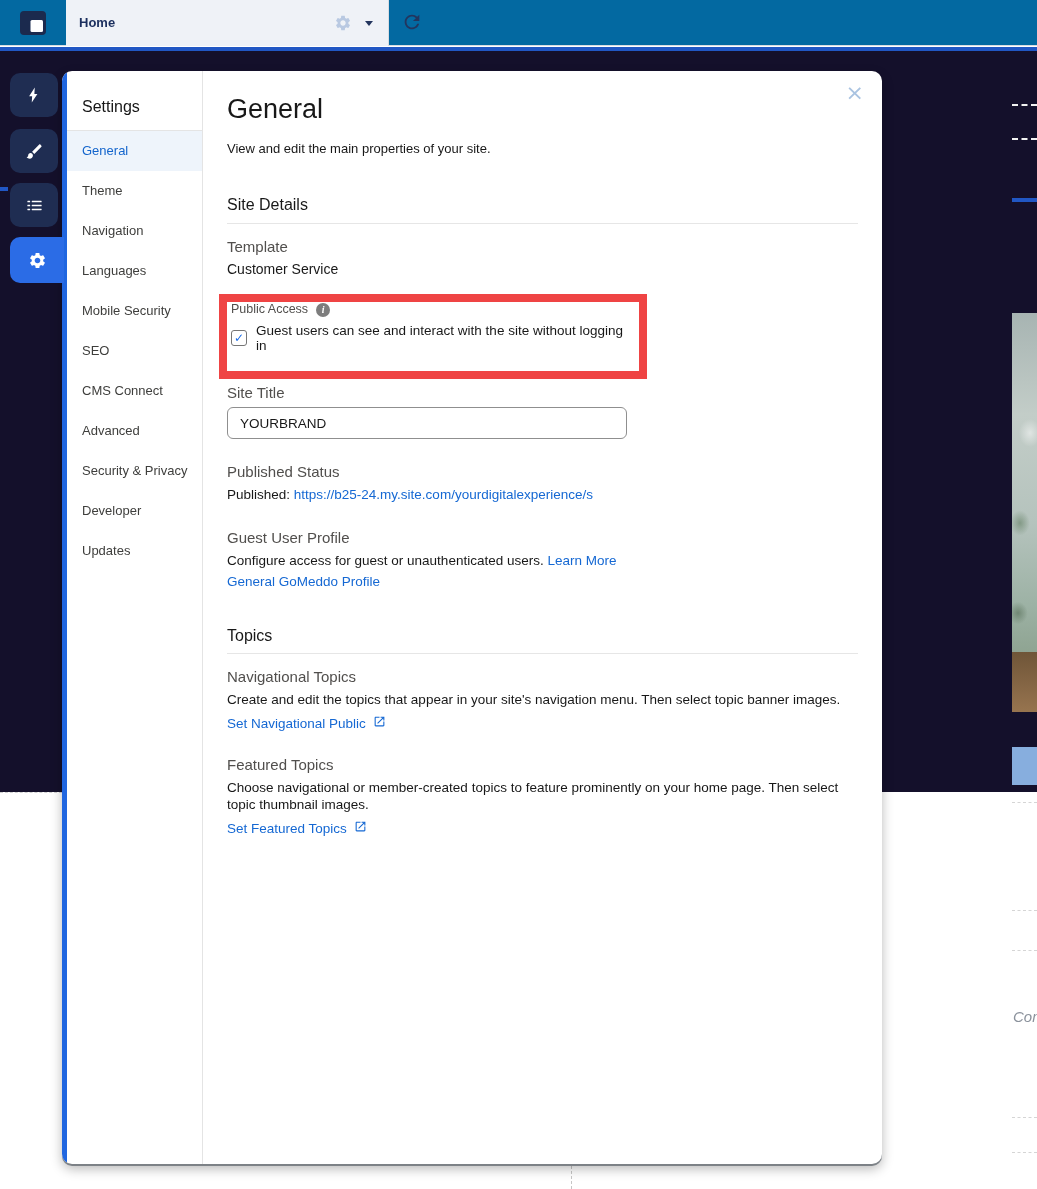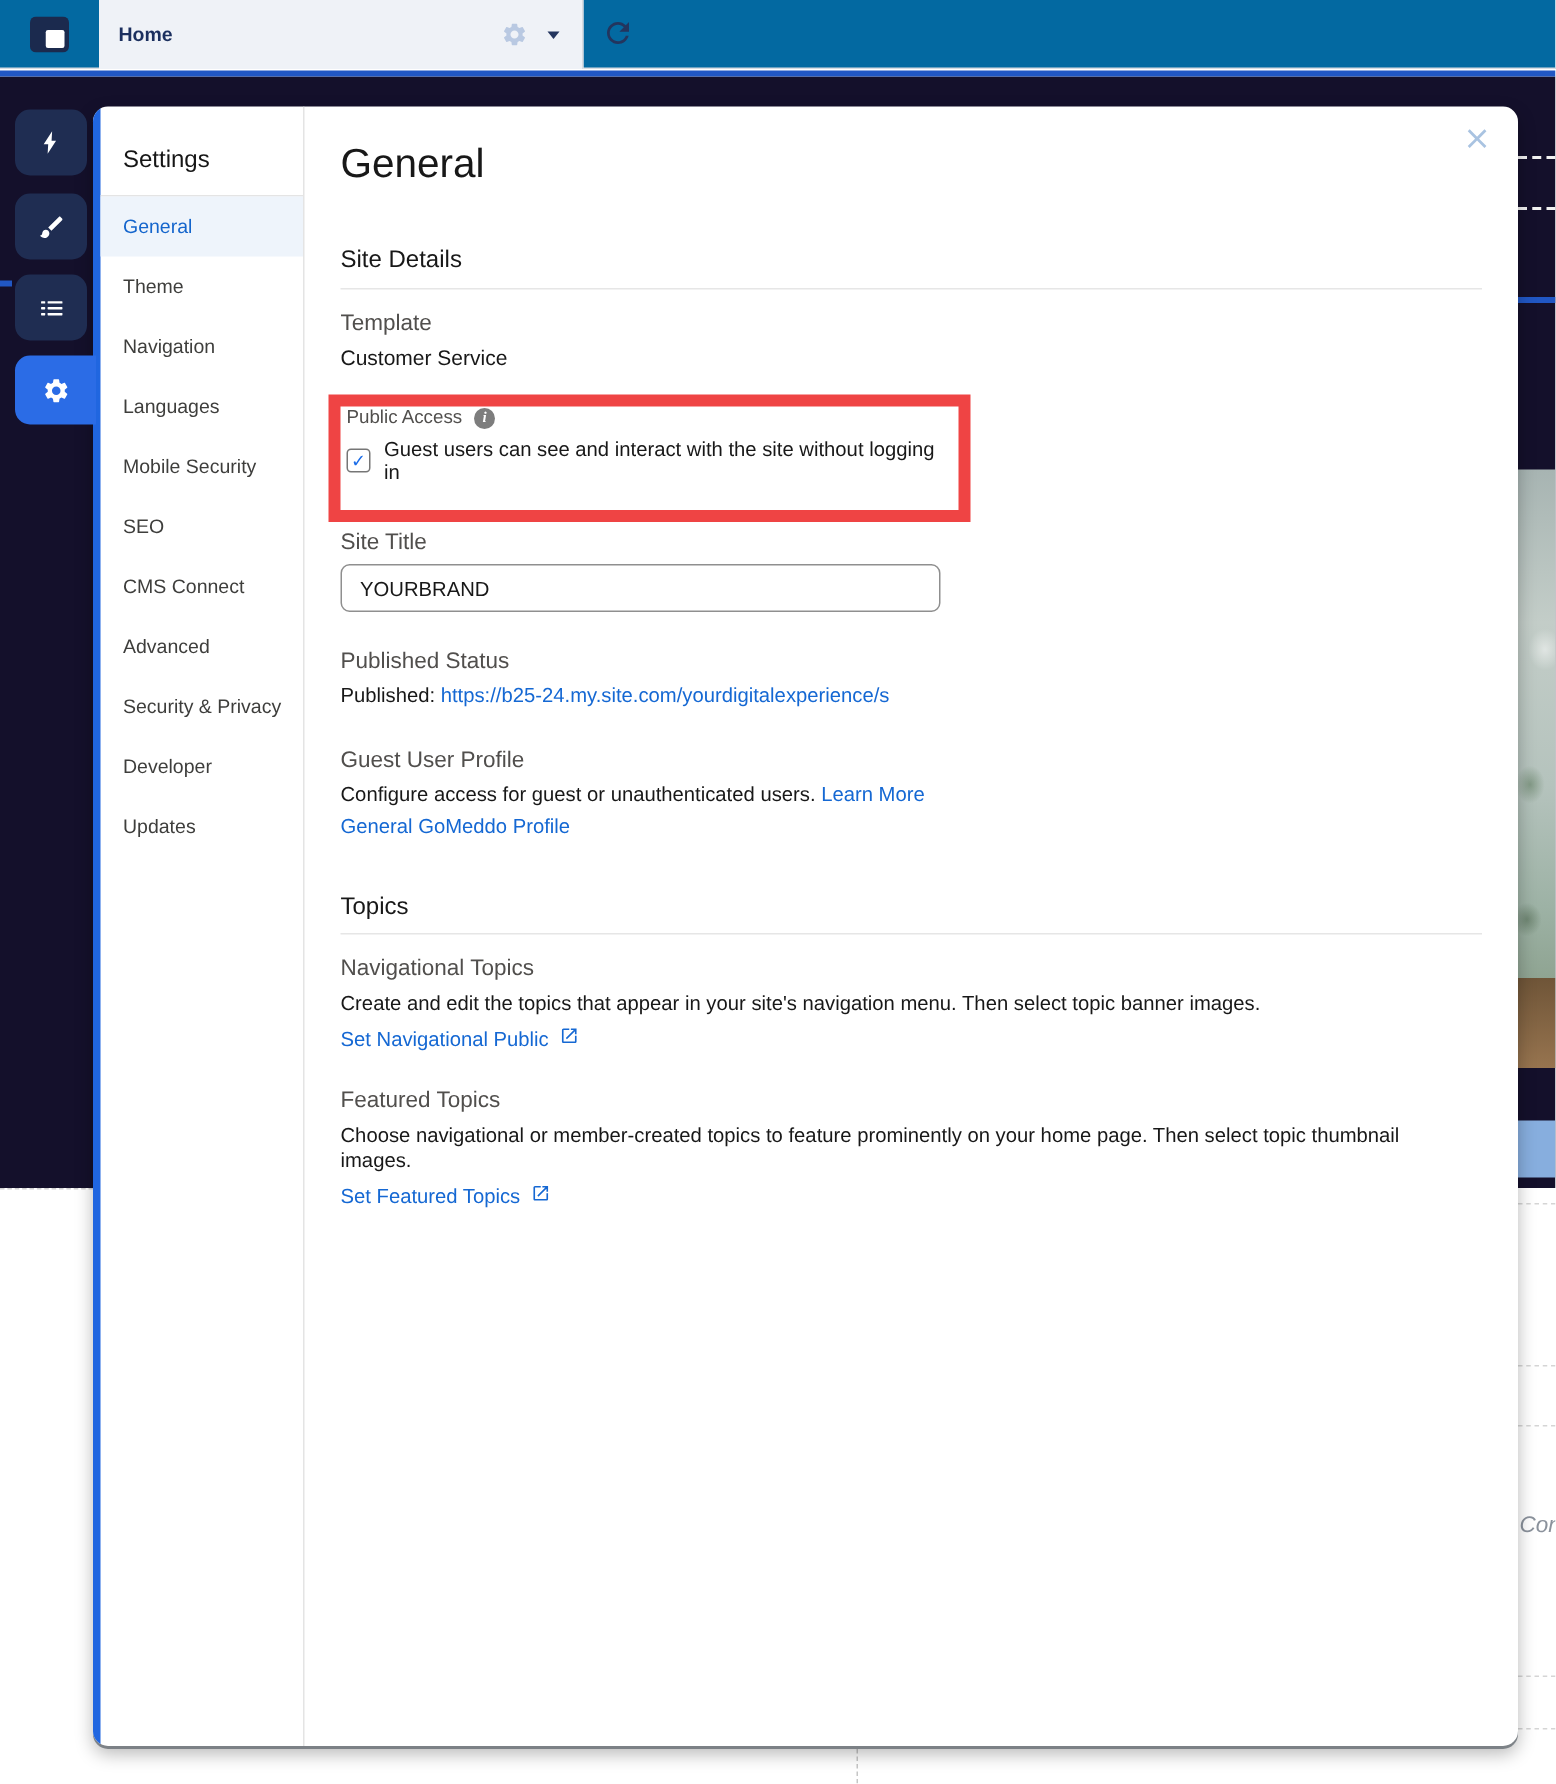--- a/index.html
+++ b/index.html
@@ -69,7 +69,7 @@
   .tb svg { display:block; }
 
   
-  .modal { position:absolute; left:62px; top:71px; width:950px; height:1093px;
+  .modal { position:absolute; left:62px; top:71px; width:820px; height:1093px;
     display:flex; background:#fff; border-radius:10px; overflow:hidden;
     box-shadow:0 2px 0 rgba(110,116,122,.85), 0 5px 12px rgba(0,0,0,.28); z-index:5; }
   .blue-edge { width:5px; background:#2066e0; flex:none; }

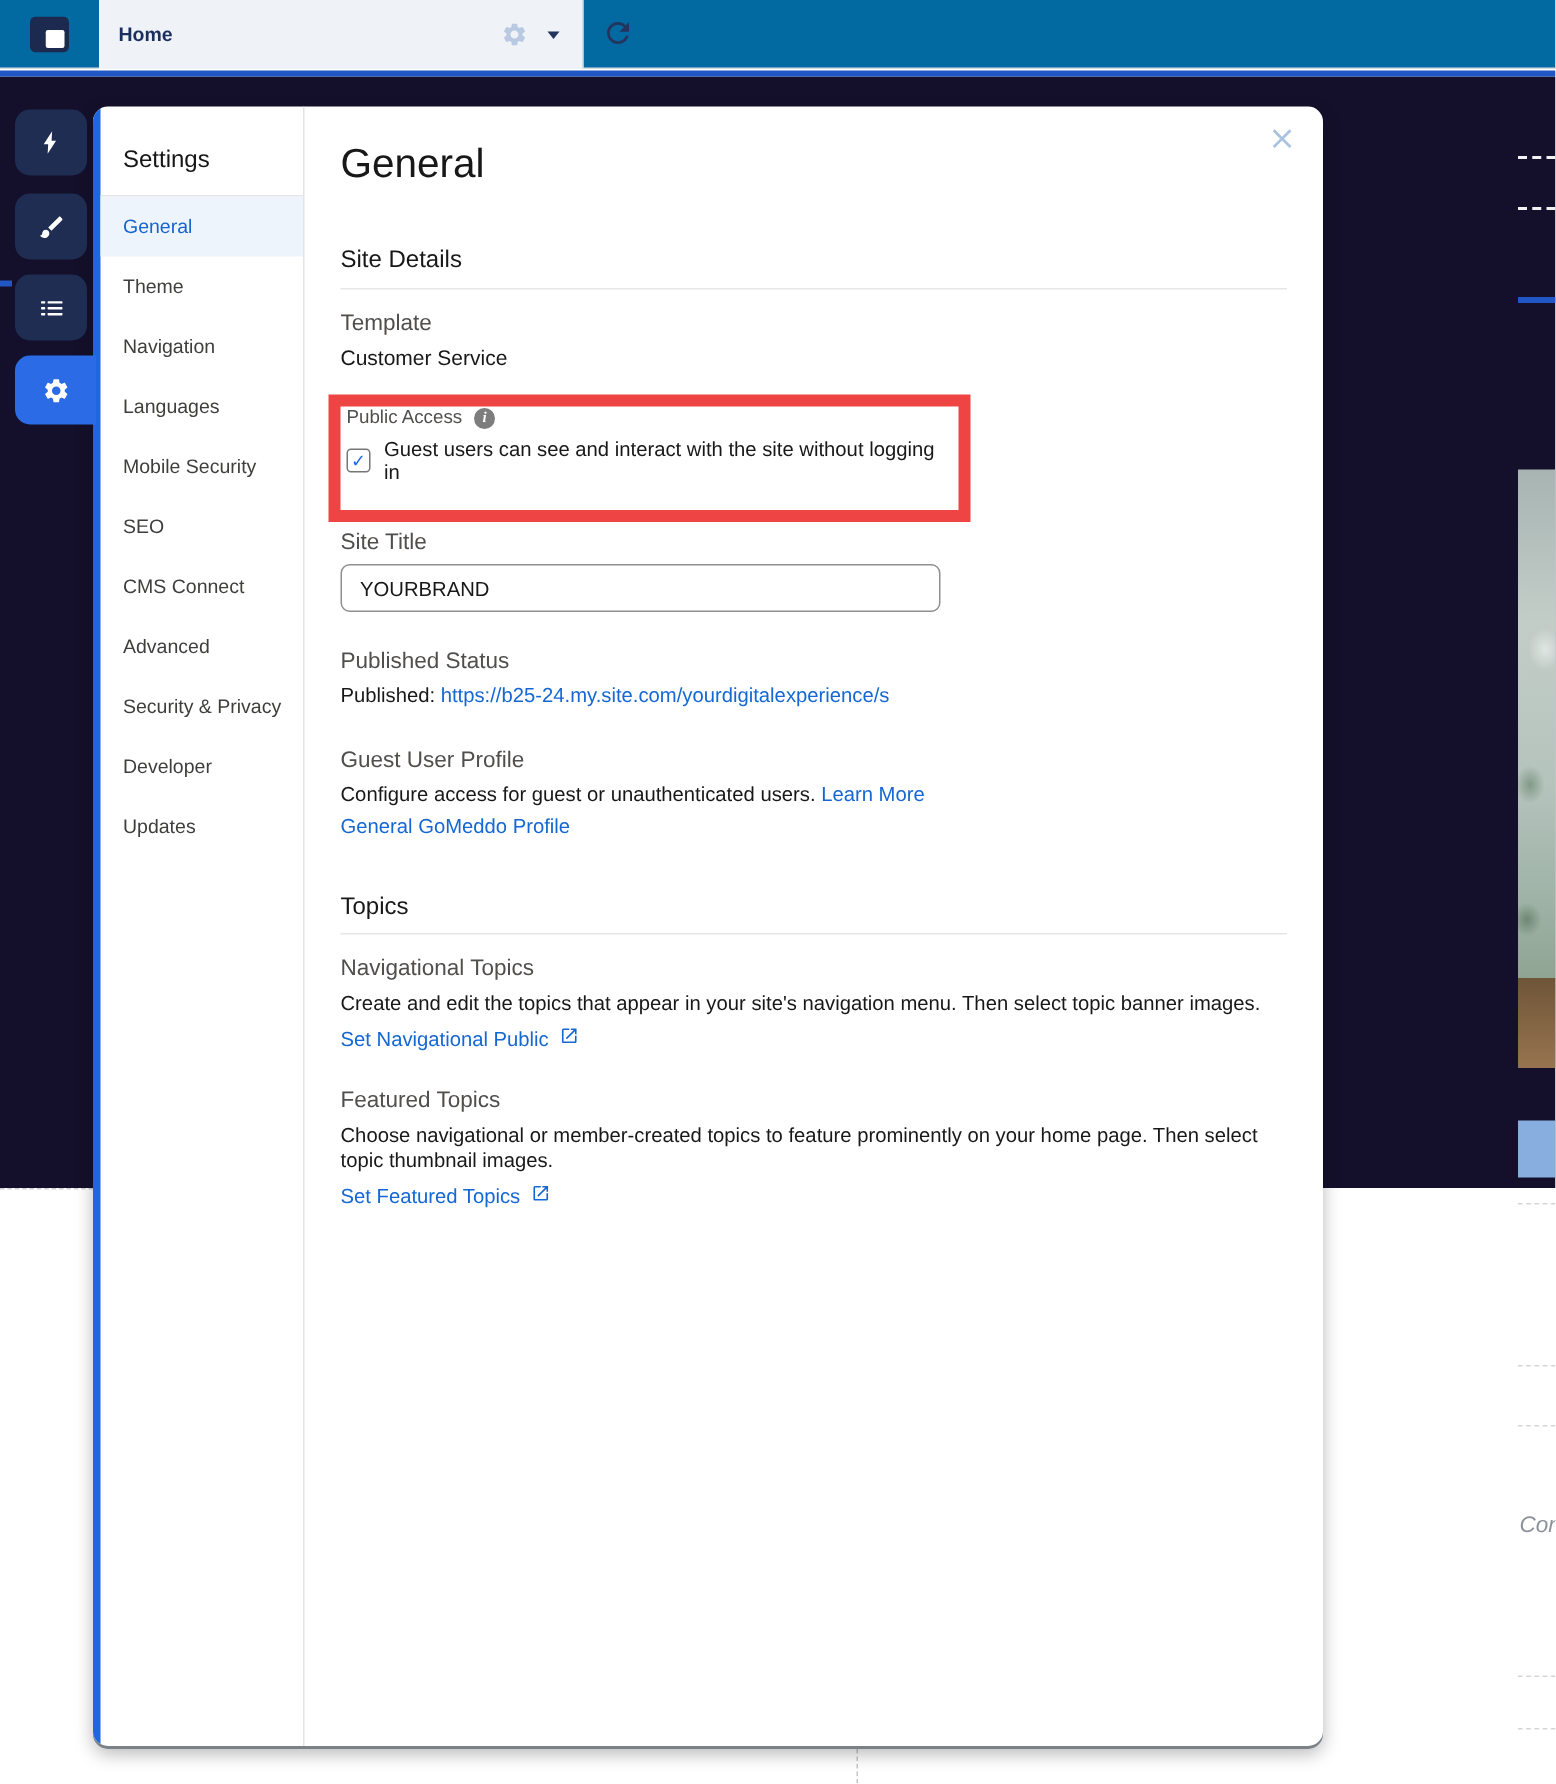--- a/index.html
+++ b/index.html
@@ -228,6 +228,7 @@
     <button class="close-btn">×</button>
 
     <h1 class="panel-title">General</h1>
+    <p class="panel-subtitle">View and edit the main properties of your site.</p>
 
     <h2 class="section-heading">Site Details</h2>
     <hr class="rule">

